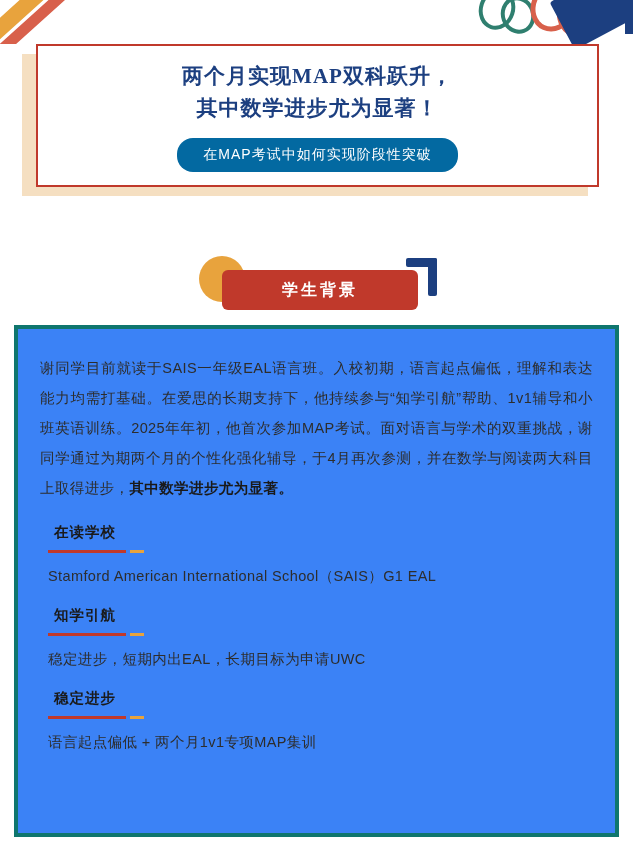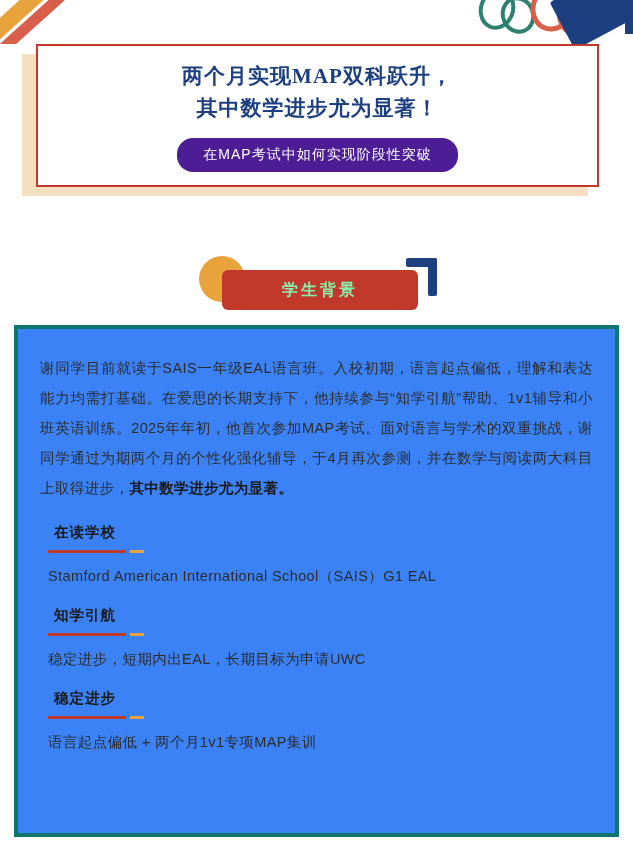--- a/index.html
+++ b/index.html
@@ -131,7 +131,7 @@
   }
   .hero-pill {
     margin-top: 14px;
-    background: #4c1d95;
+    background: #0369a1;
     color: #ffffff;
     font-size: 14px;
     letter-spacing: 1px;

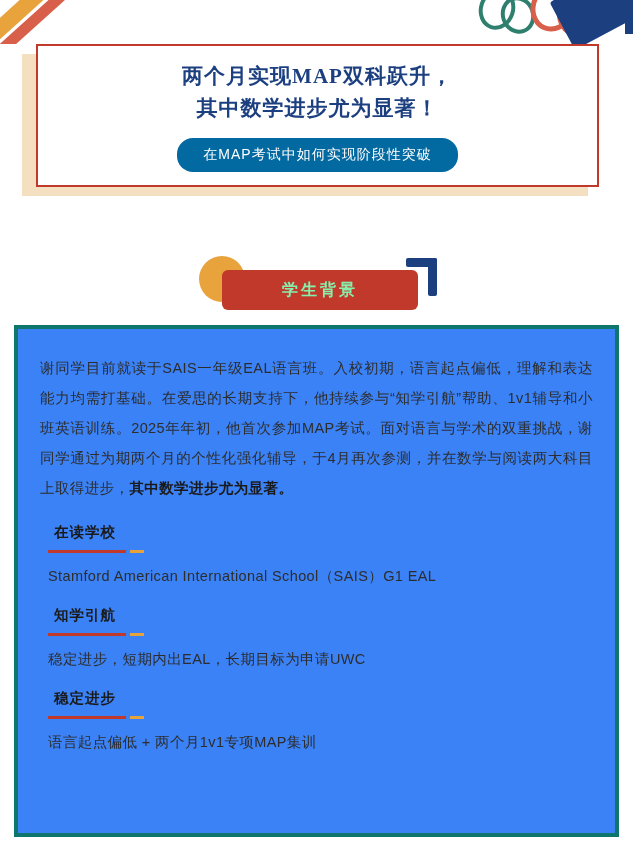--- a/index.html
+++ b/index.html
@@ -165,7 +165,7 @@
     justify-content: center;
   }
   .tag-bar span {
-    color: #86efac;
+    color: #ffffff;
     font-size: 16px;
     font-weight: bold;
     letter-spacing: 3px;

